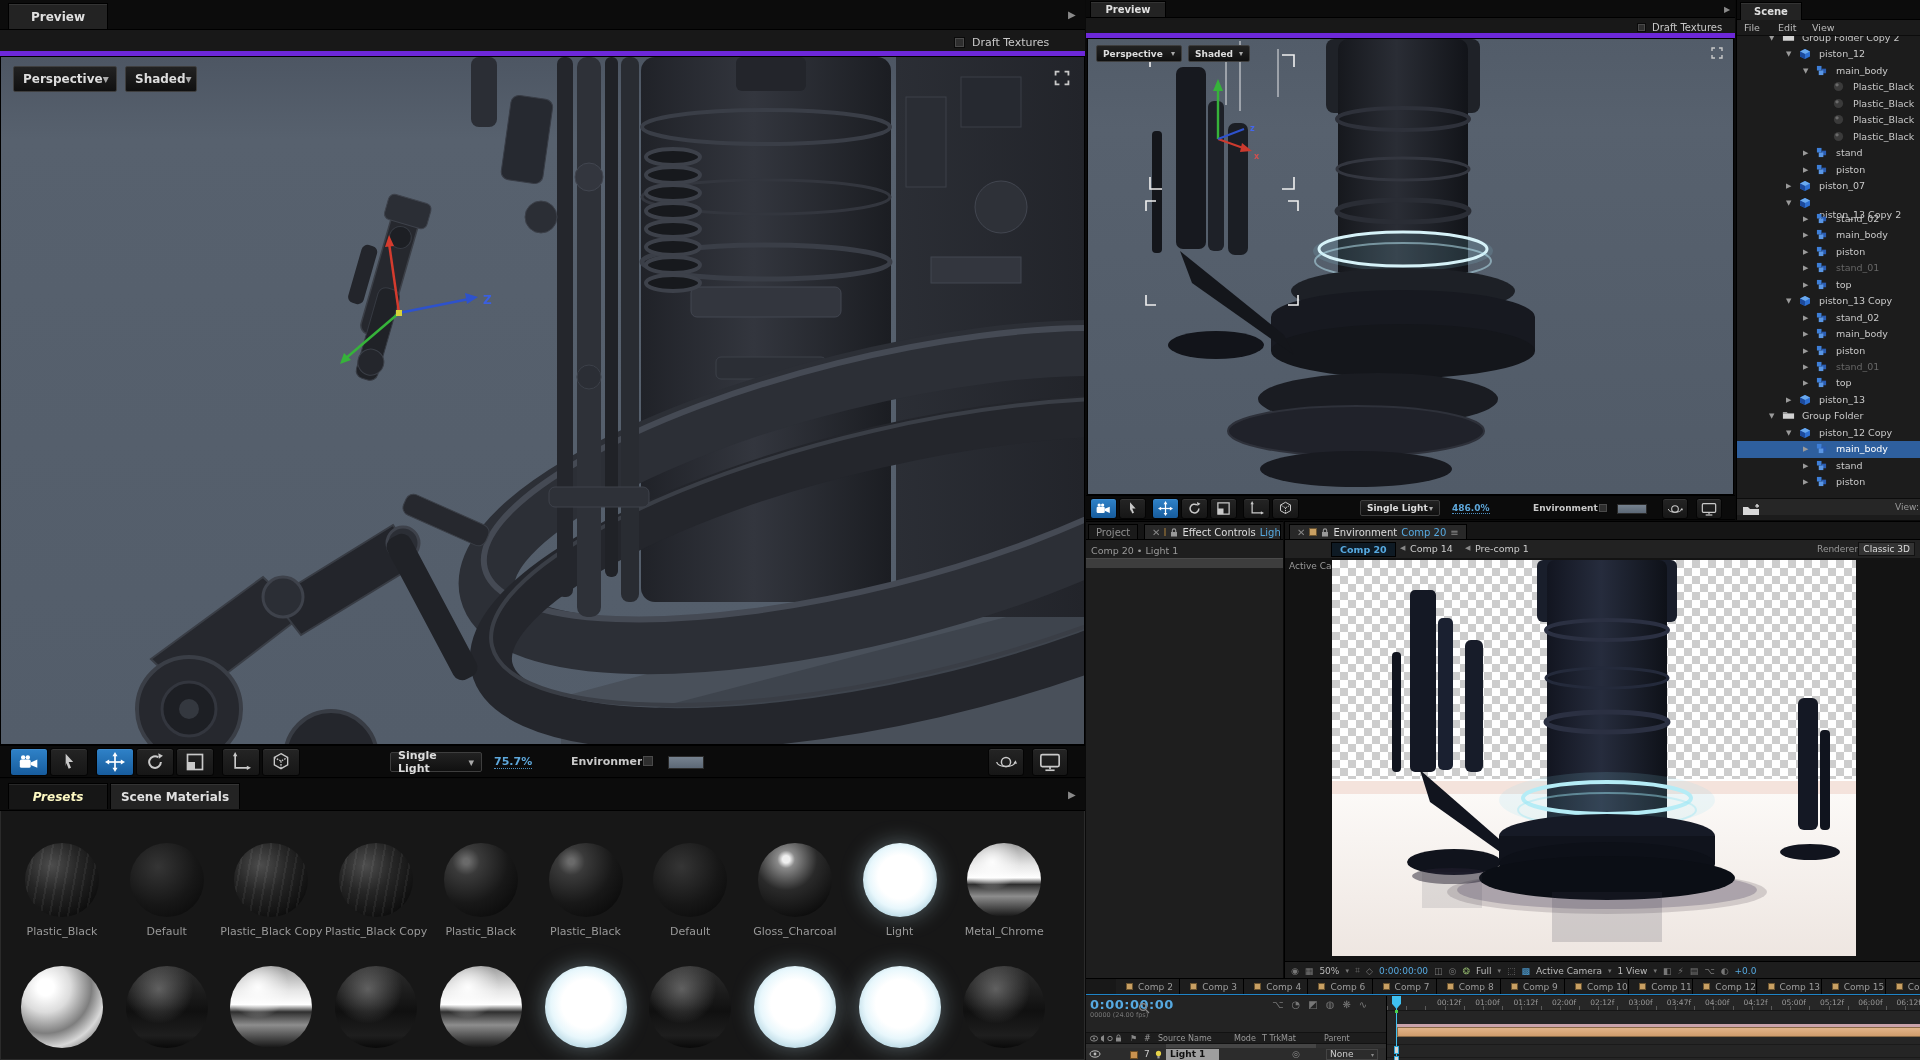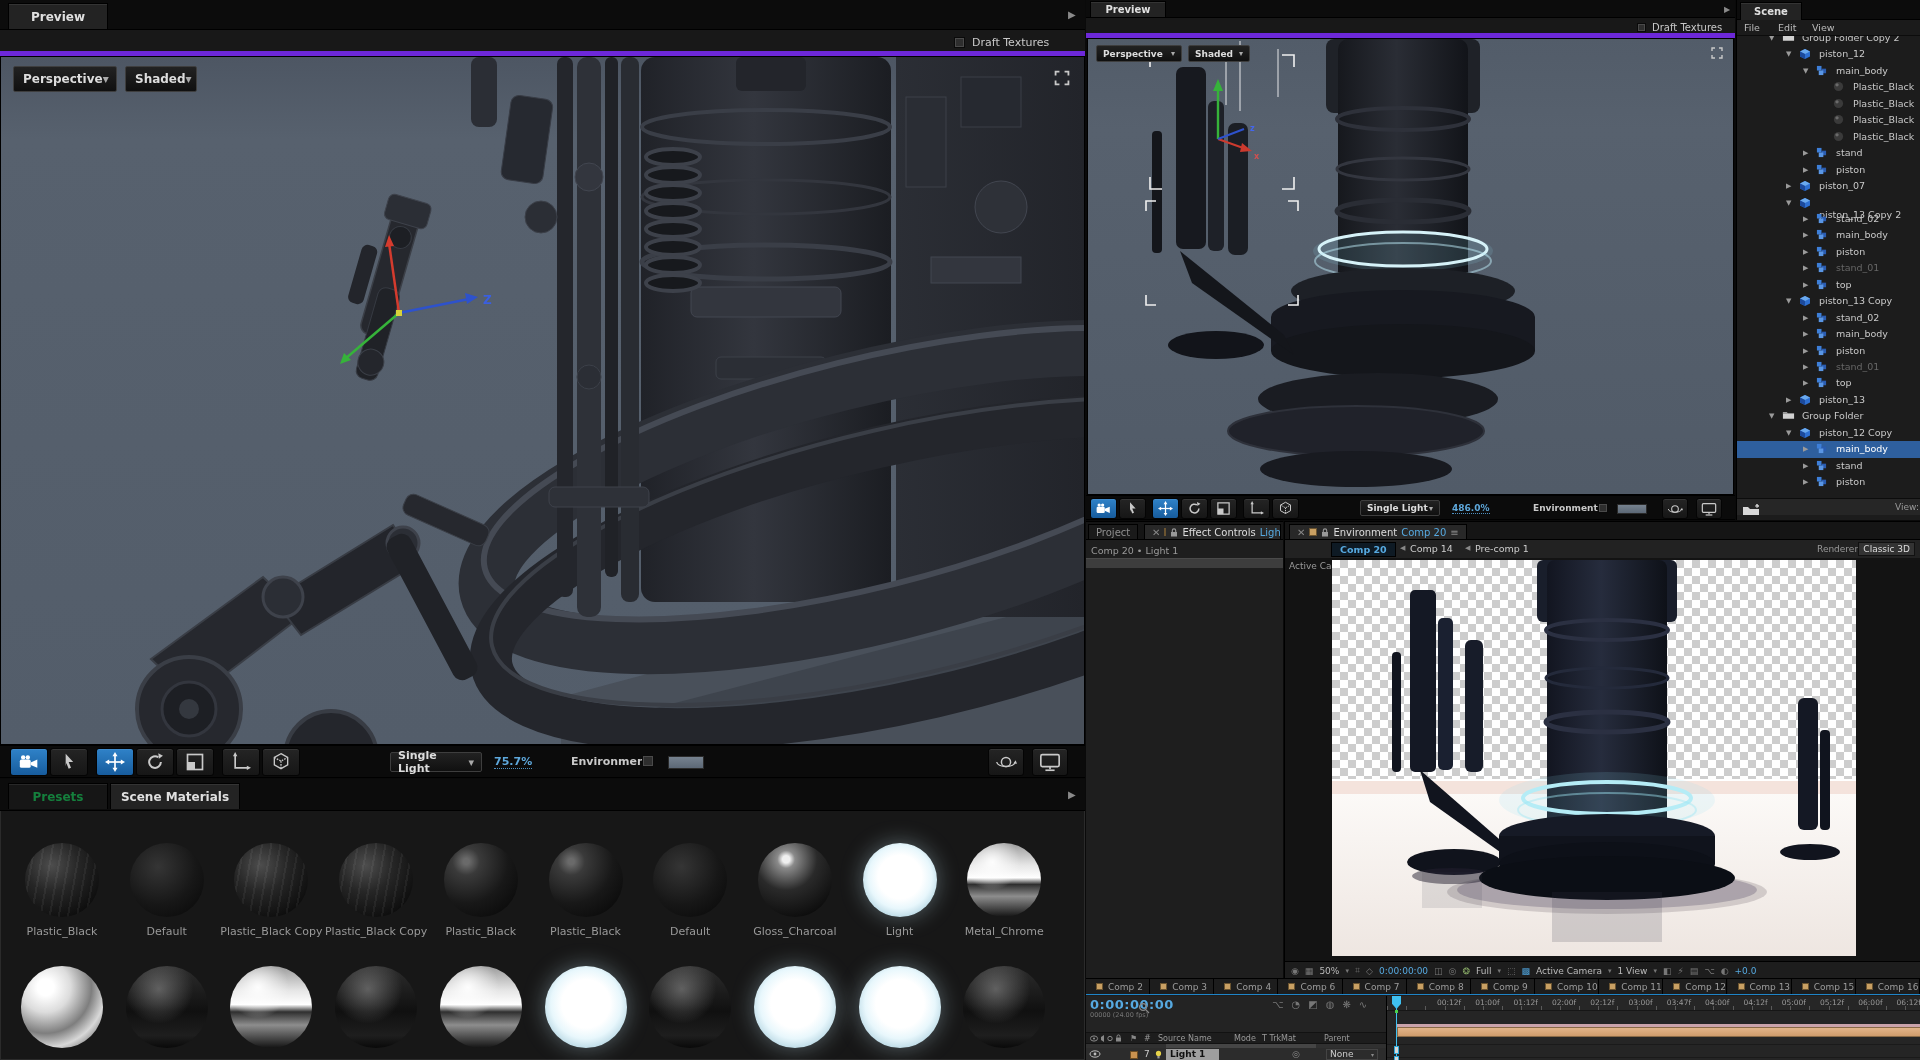--- a/index.html
+++ b/index.html
@@ -10,7 +10,7 @@
   .tab{position:absolute;top:3px;height:26px;display:flex;align-items:center;justify-content:center;
        background:#232323;color:#e0e0e0;font-size:12px;font-weight:bold;border:1px solid #000;
        border-bottom:none;box-shadow:inset 0 1px 0 rgba(255,255,255,.08);}
-  .tab.inactive{background:#161616;color:#15803d;}
+  .tab.inactive{background:#161616;color:#fef9c3;font-style:italic;}
   .panel-arrow{color:#8a8a8a;font-size:10px;}
   .strip{background:#181818;border-bottom:5px solid #6d28d9;}
   .cb{background:#2e2e2e;border:1px solid #0a0a0a;box-shadow:inset 0 0 0 1px #4a4a4a;}

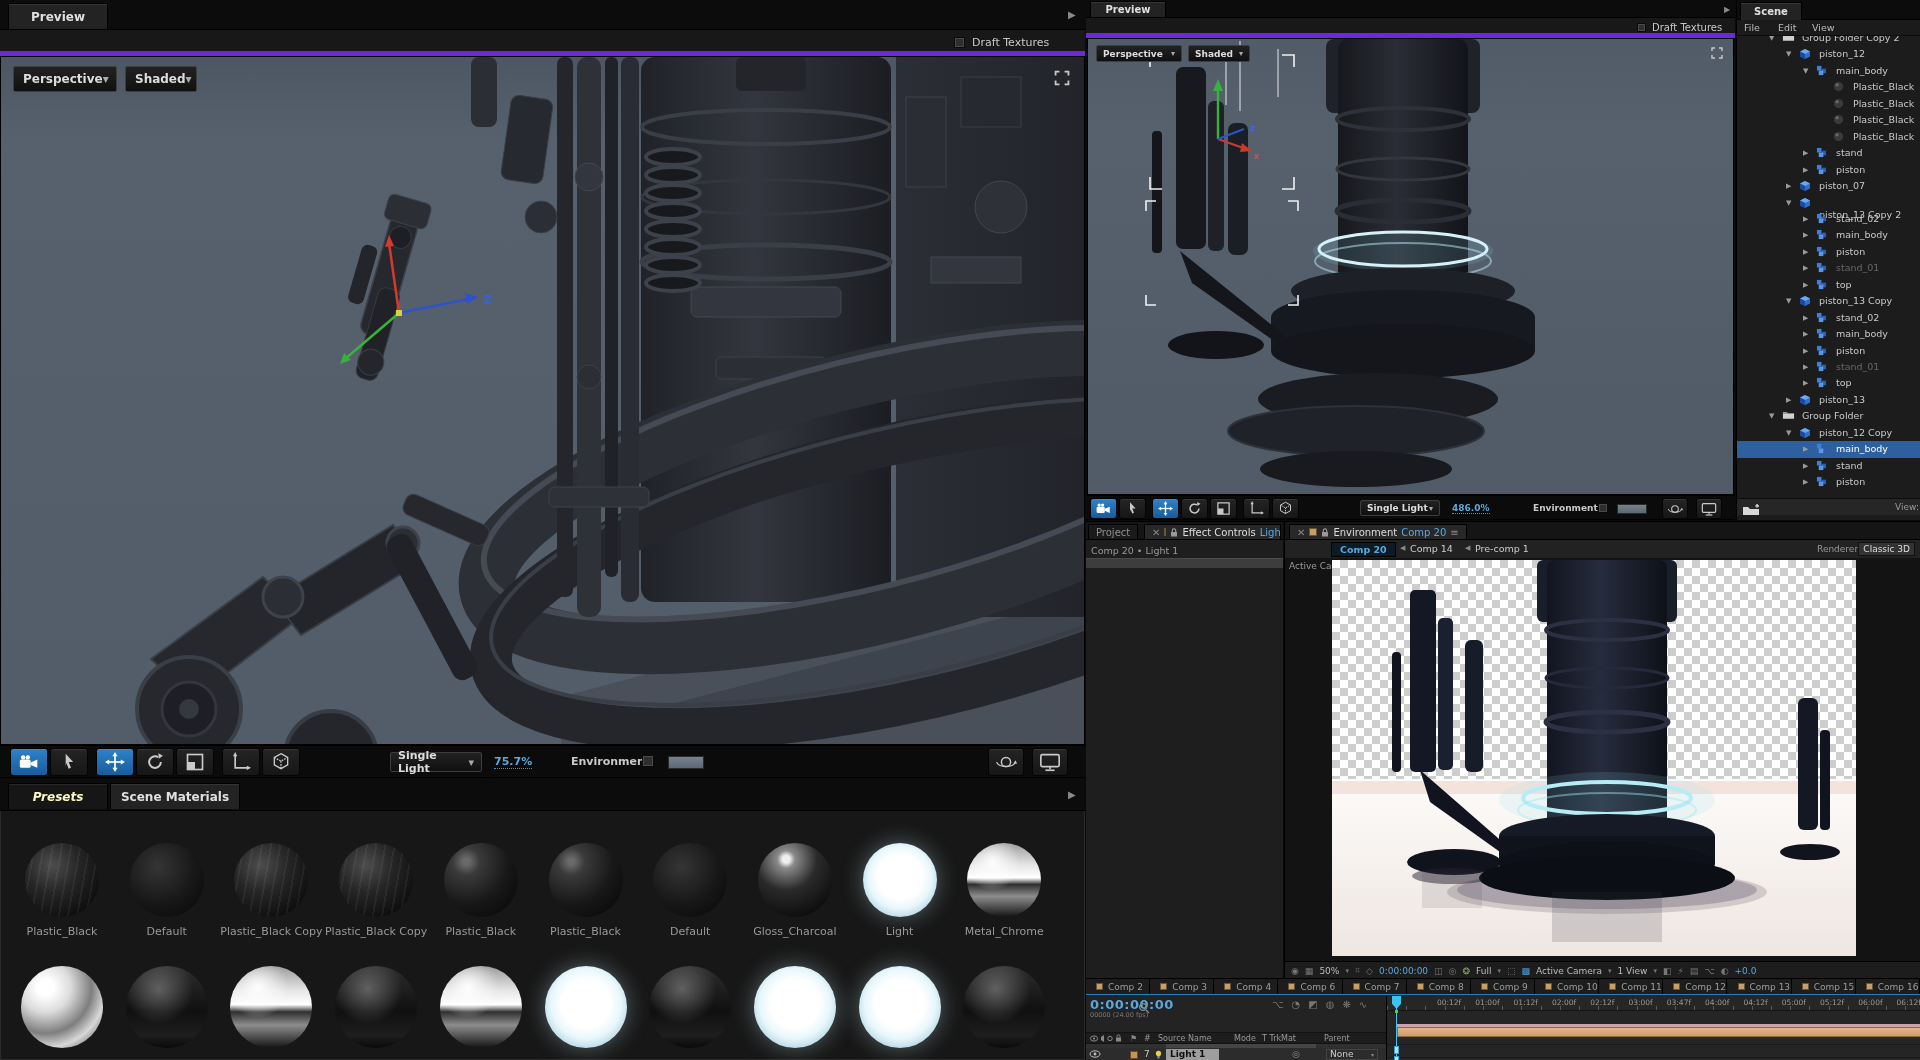--- a/index.html
+++ b/index.html
@@ -55,7 +55,7 @@
   .treerow .ticn{position:absolute;width:13px;height:12px;}
   .treerow .tlabel{position:absolute;white-space:nowrap;}
   .ct{position:absolute;top:0;height:15px;display:flex;align-items:center;gap:5px;padding-left:10px;
-      font-size:9px;color:#9c9c9c;border-right:1px solid #000;background:#1d1d1d;}
+      font-size:9px;color:#9c9c9c;border-right:1px solid #000;background:#1d1d1d;margin-left:30px;}
   .ct .tansq{width:7px;height:7px;}
   .sicon{display:inline-flex;align-items:center;justify-content:center;}
   .kf{position:absolute;width:5px;background:#d8d8d8;border:1px solid #2ea8d8;}

